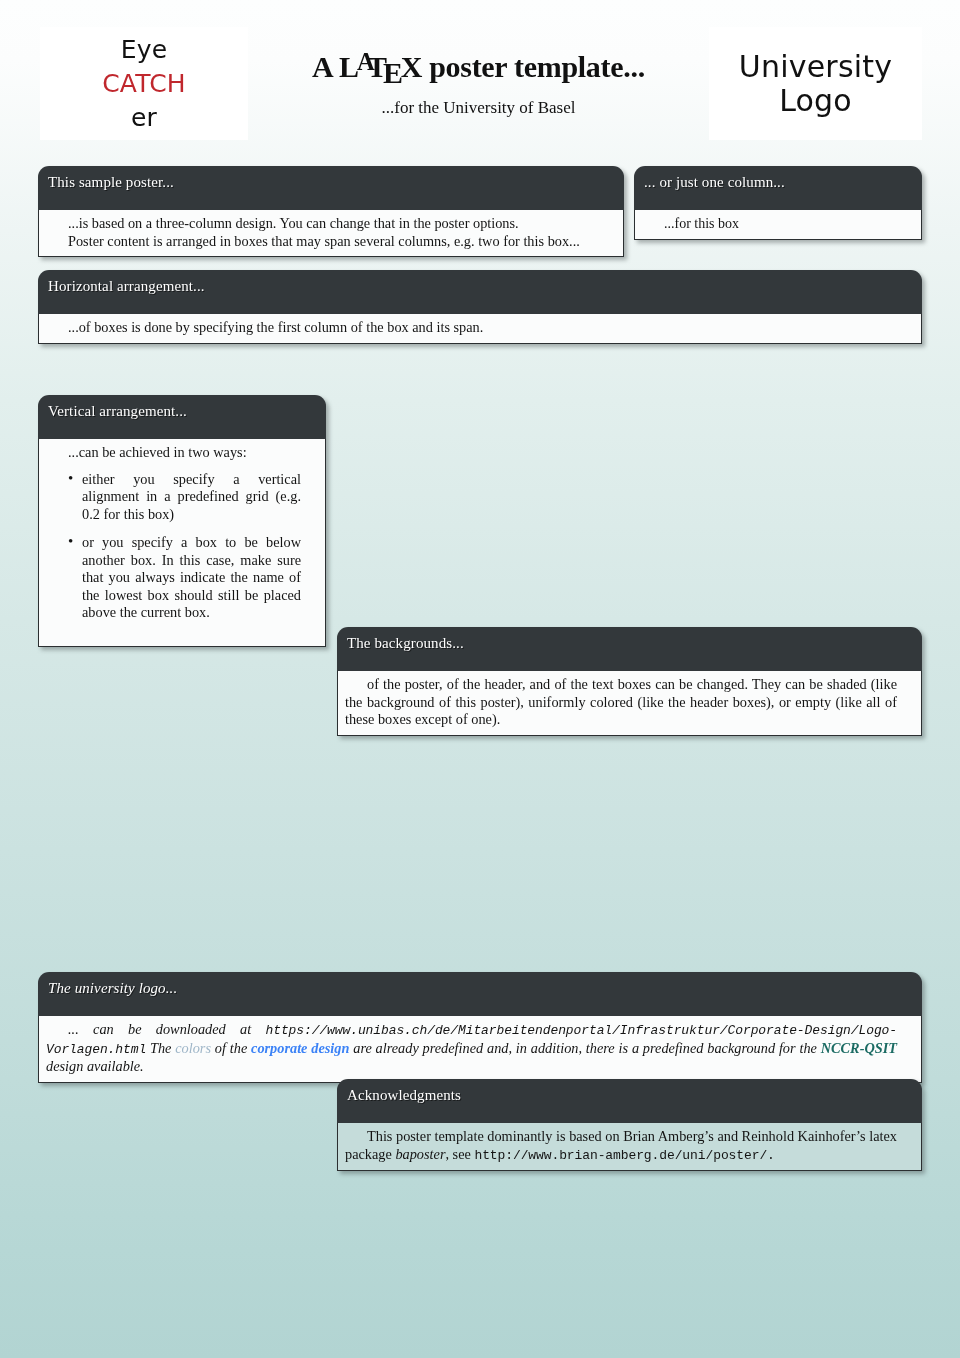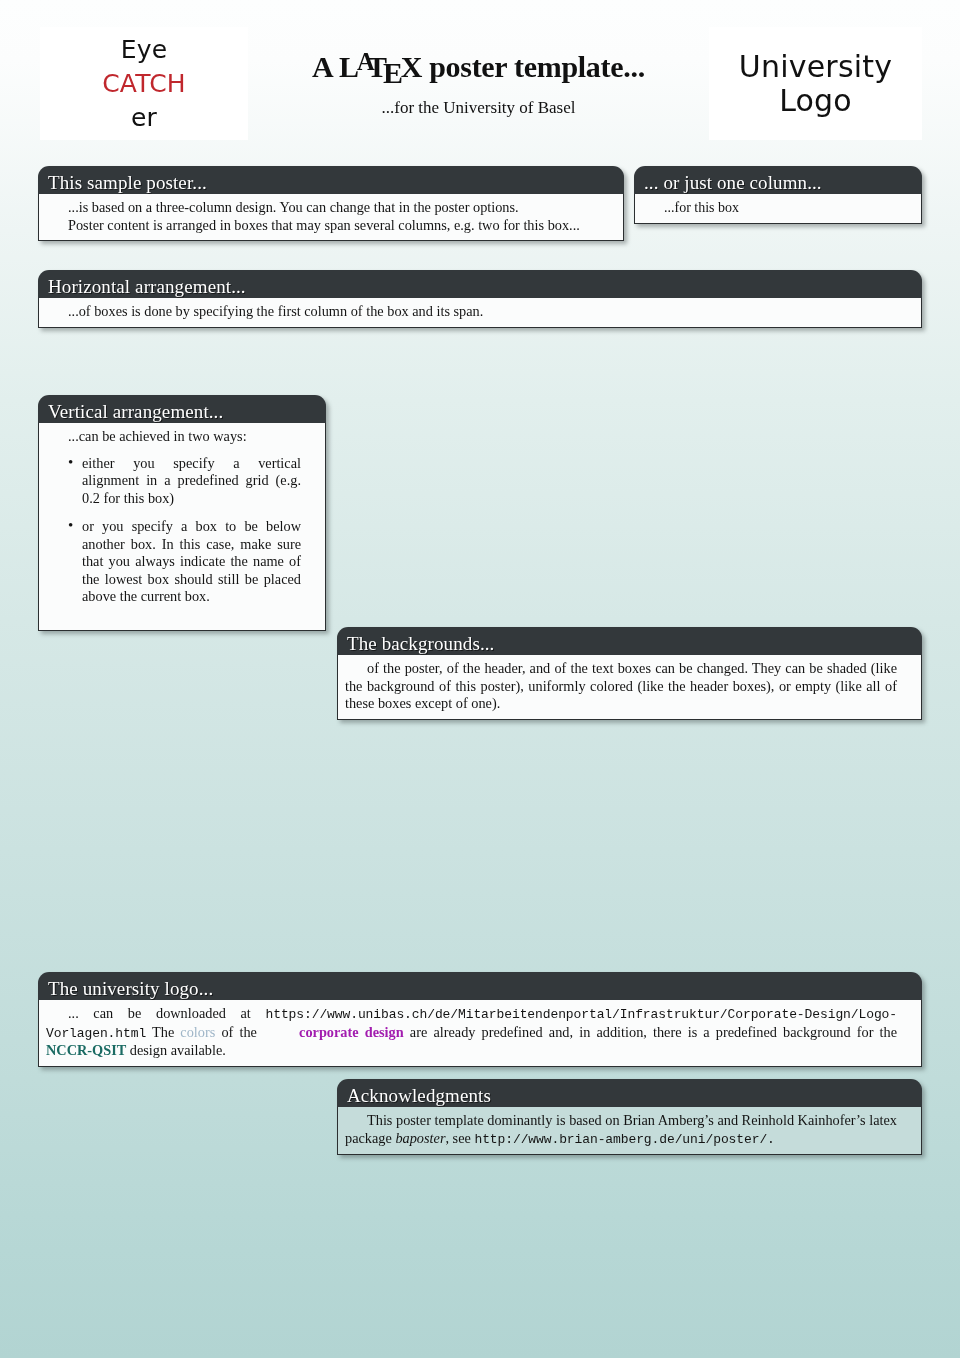--- a/index.html
+++ b/index.html
@@ -121,8 +121,8 @@
     border-top-right-radius: 11px;
     color: #ffffff;
     font-family: "Liberation Serif", serif;
-    font-size: 19px;
-    padding: 6px 0 1px 10px;
+    font-size: 15px;
+    padding: 6px 0 17px 10px;
     line-height: 21px;
     letter-spacing: 0.1px;
     text-shadow: 1px 1px 0 rgba(0,0,0,0.55);

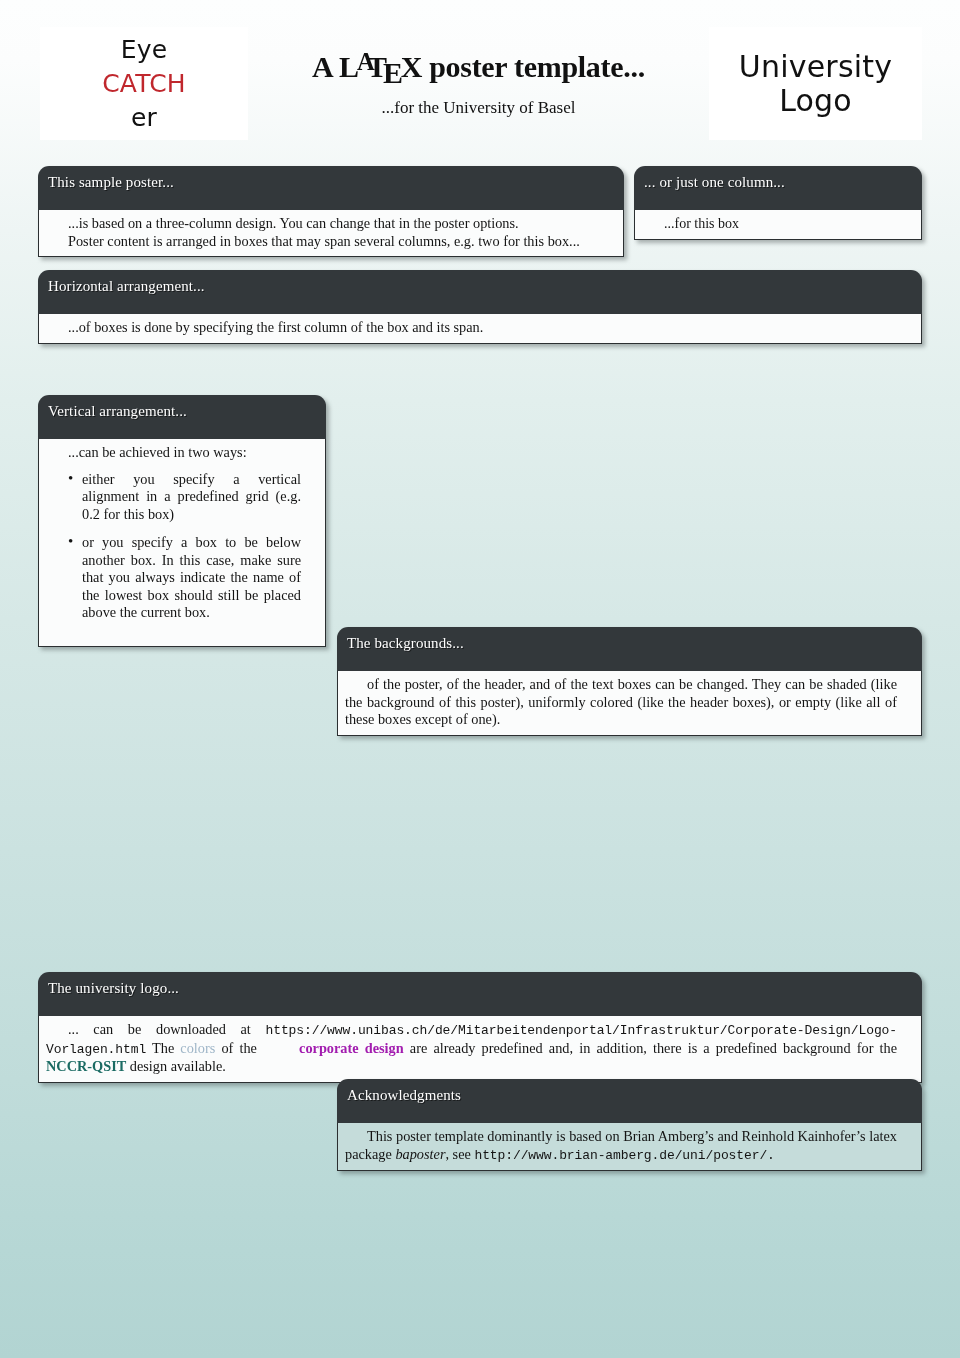--- a/index.html
+++ b/index.html
@@ -179,7 +179,7 @@
   #box-horizontal   { left: 38px;  top: 270px; width: 884px; }
   #box-vertical     { left: 38px;  top: 395px; width: 288px; }
   #box-backgrounds  { left: 337px; top: 627px; width: 585px; }
-  #box-unilogo      { left: 38px;  top: 972px; width: 884px; }
+  #box-unilogo      { left: 38px;  top: 972px; width: 884px; font-style: italic; }
   #box-ack          { left: 337px; top: 1079px; width: 585px; }
 
   #box-vertical .pbox-body { min-height: 196px; }

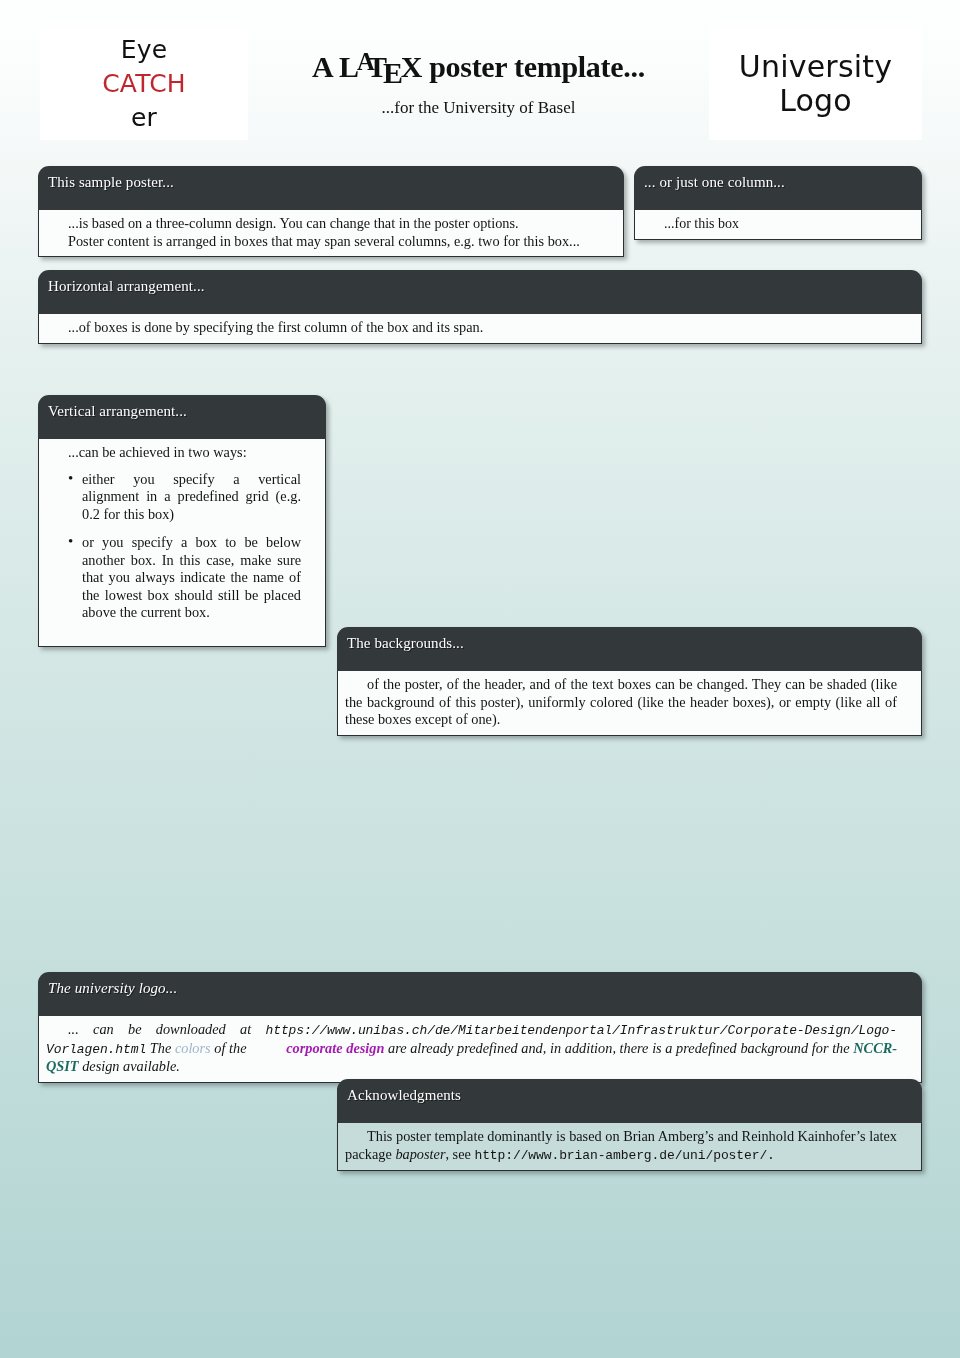--- a/index.html
+++ b/index.html
@@ -169,7 +169,7 @@
     letter-spacing: -0.1px;
   }
   .c-colors   { color: #9fb6c8; }
-  .c-corp     { color: #a21caf; font-weight: bold; margin-left: 36px; }
+  .c-corp     { color: #3b82f6; font-weight: bold; }
   .c-nccr     { color: #1b6b63; font-weight: bold; }
   .it { font-style: italic; }
 

